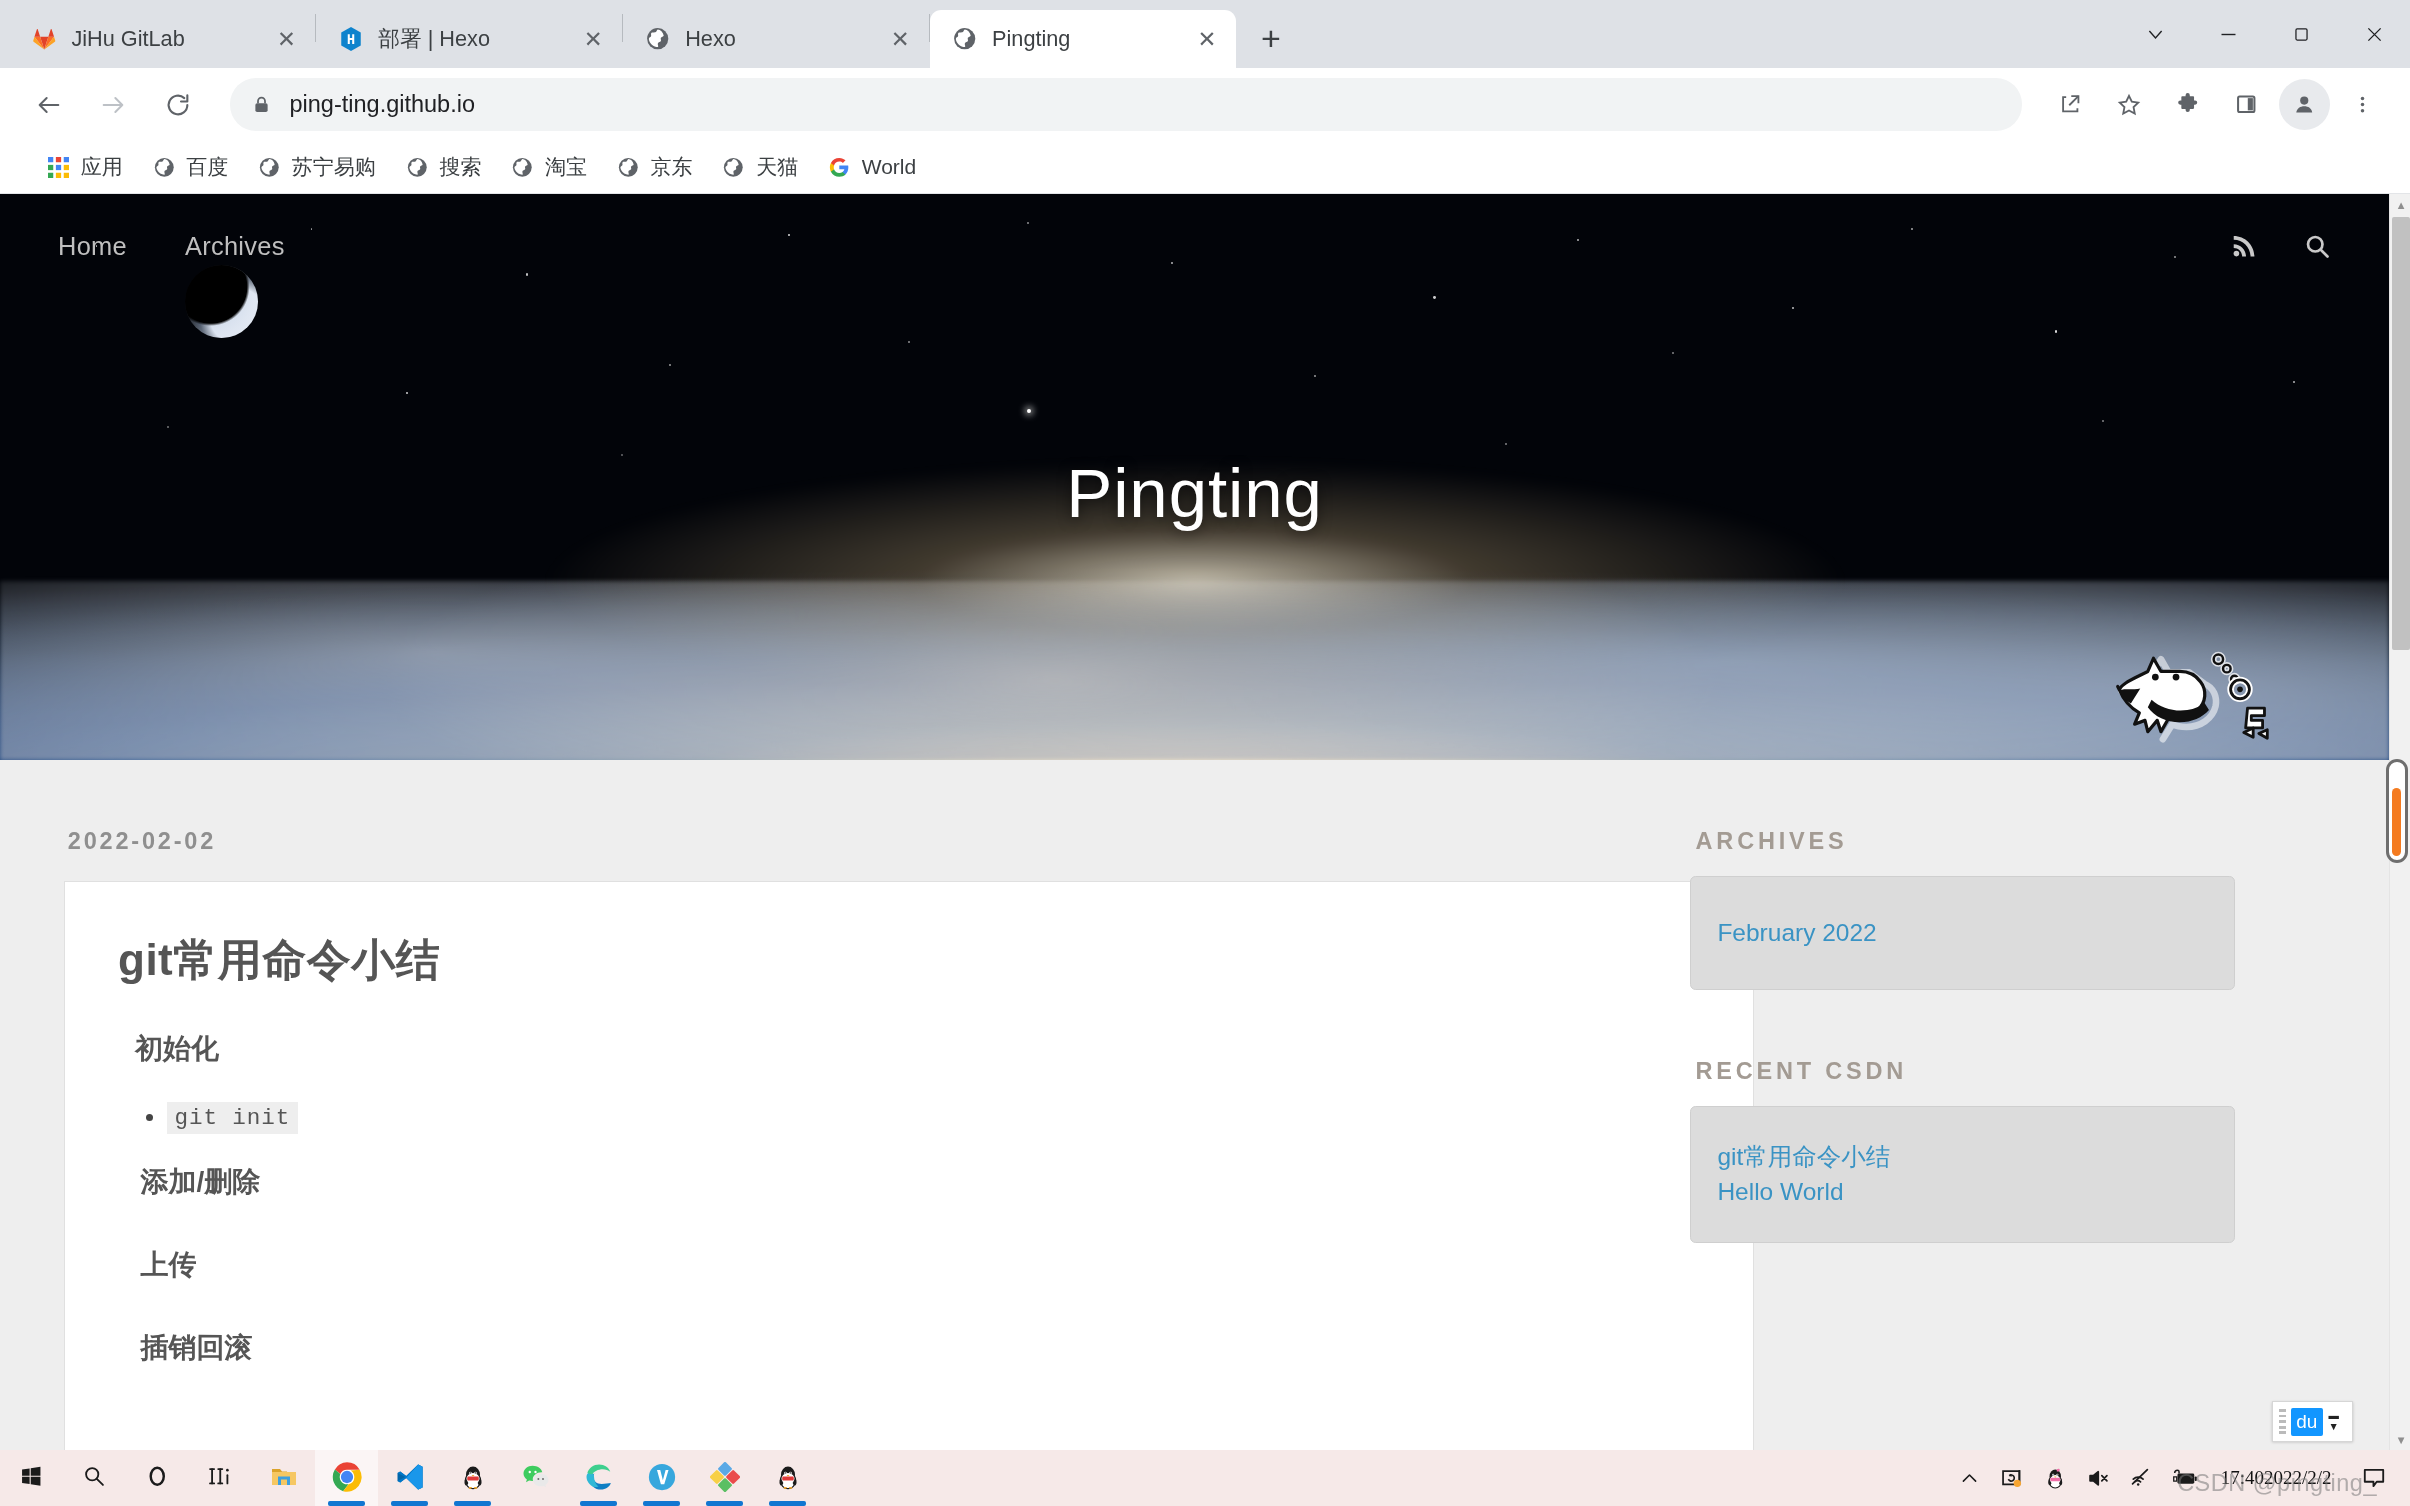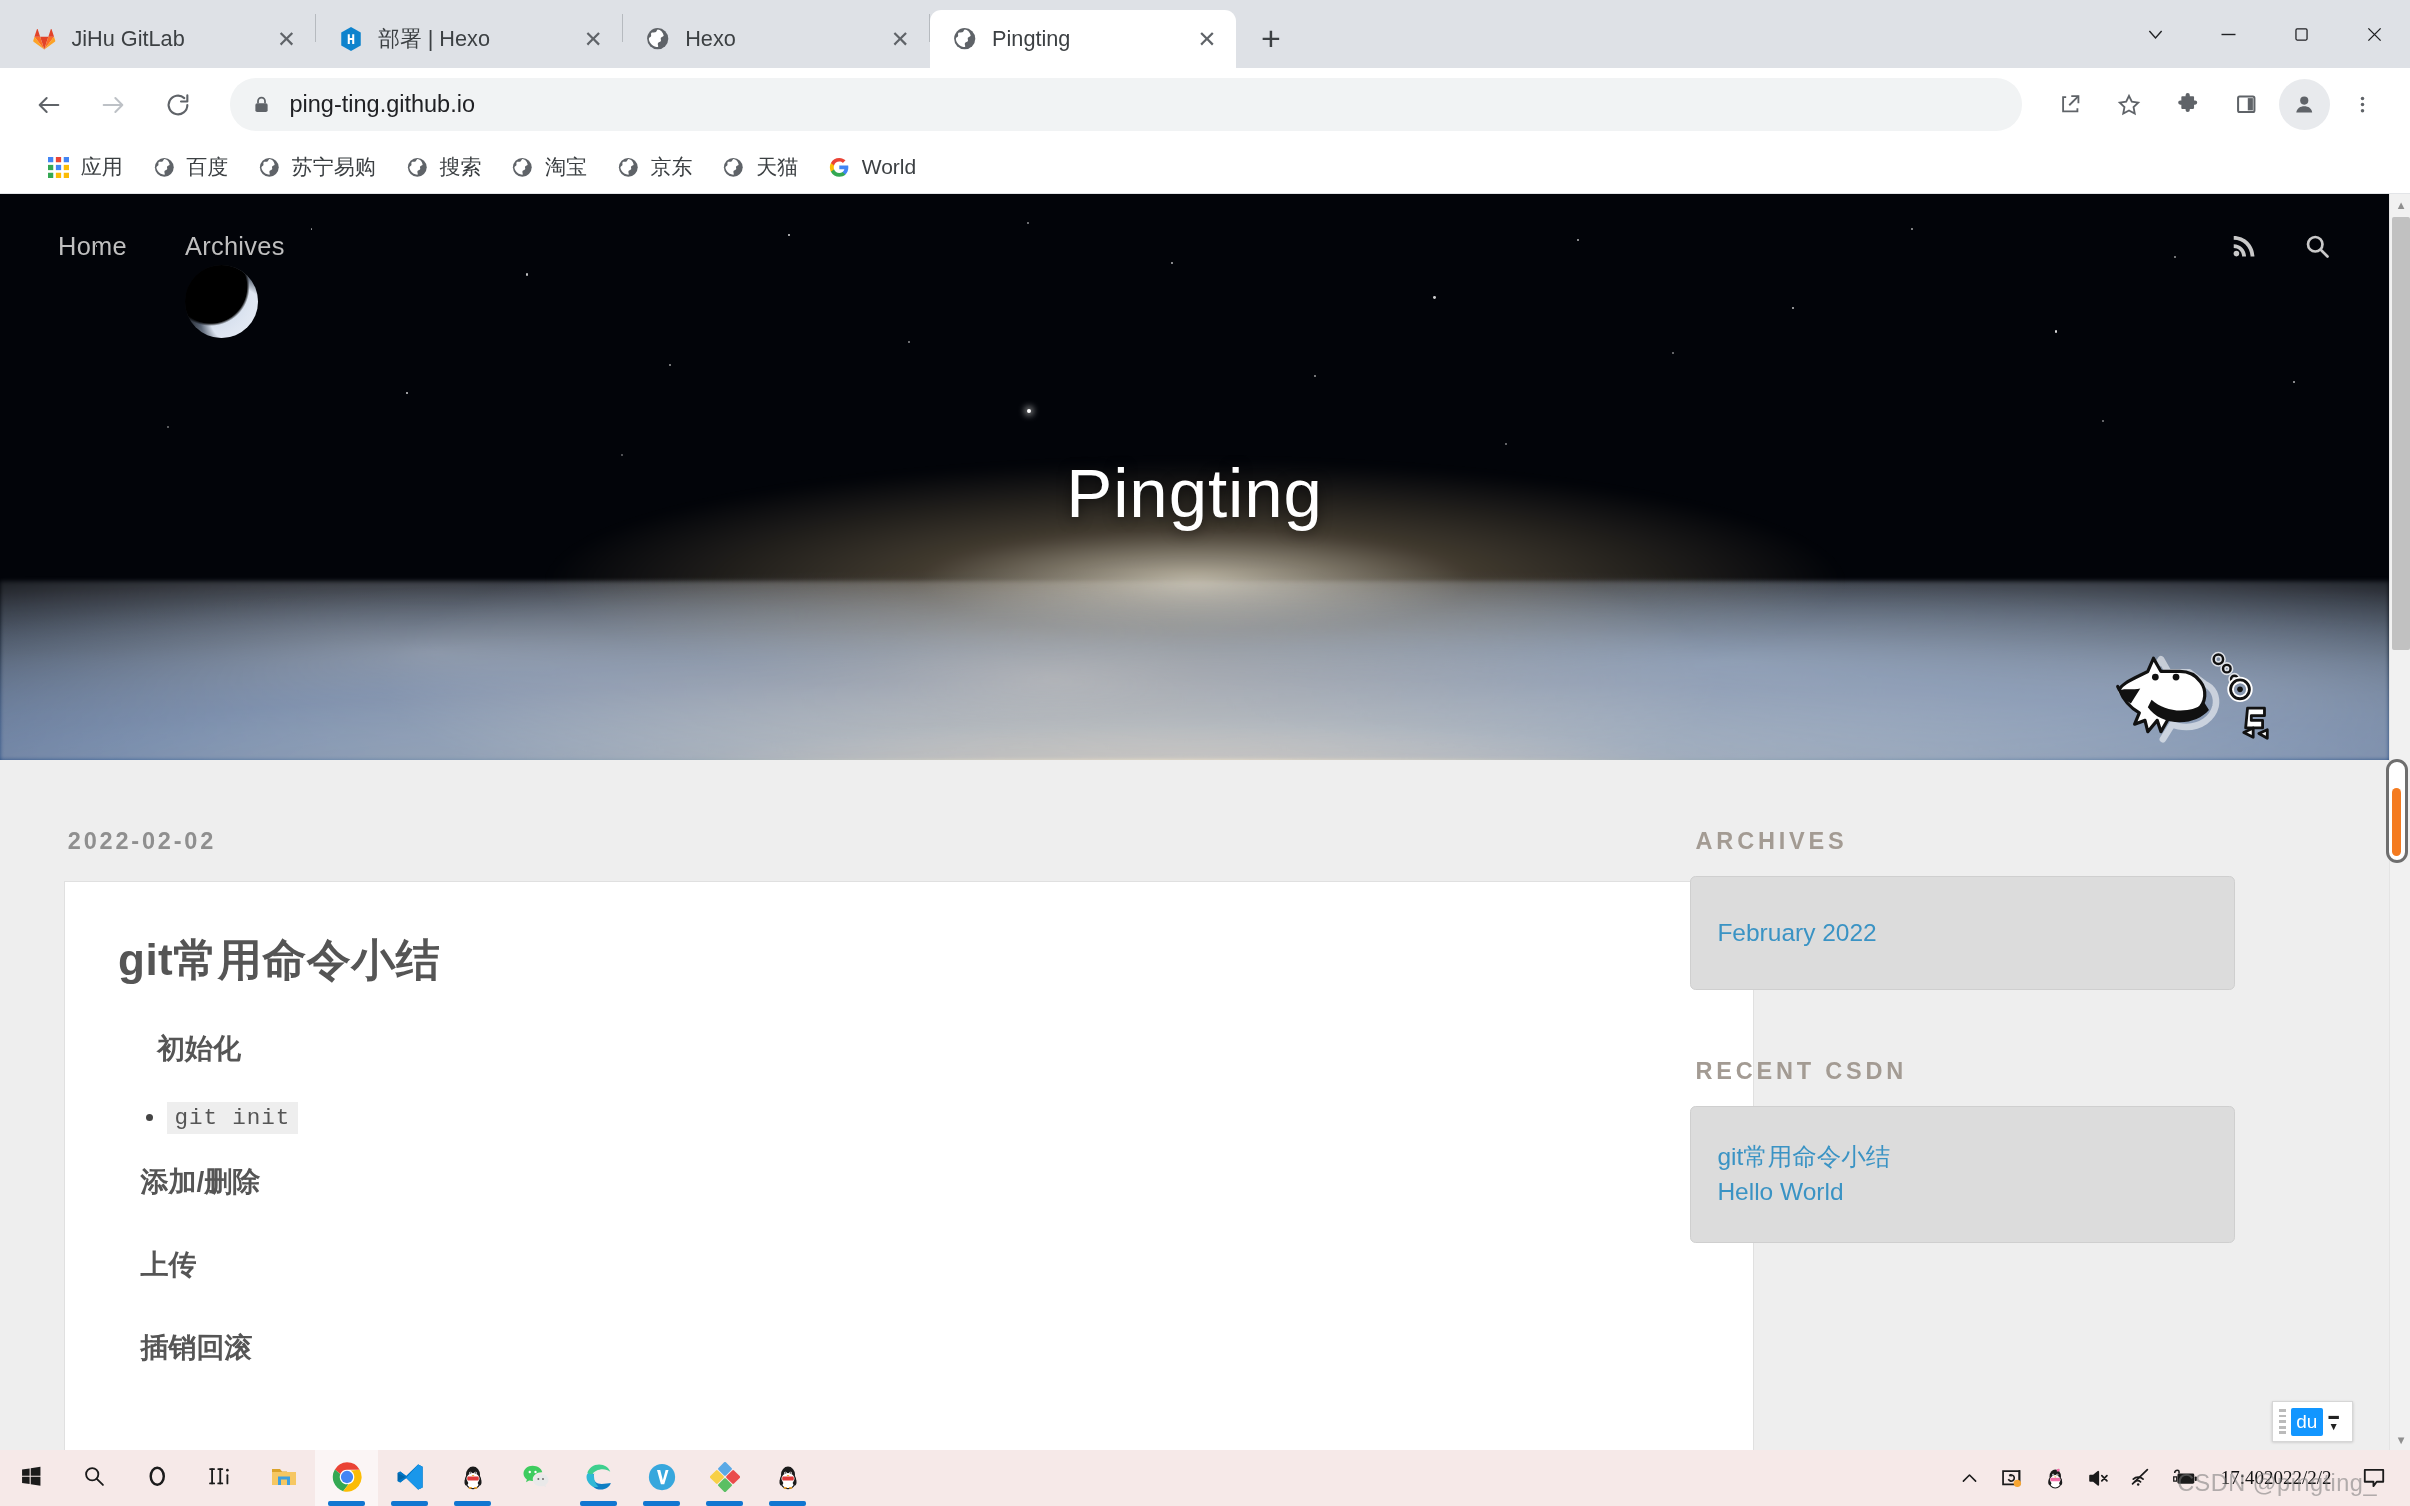--- a/index.html
+++ b/index.html
@@ -171,7 +171,7 @@
     font-size:44px; color:#555; font-weight:700; margin-bottom:40px;
     letter-spacing:0.5px;
   }
-  .post-h2 { font-size:28px; color:#555; font-weight:700; margin:0 0 34px 39px; }
+  .post-h2 { font-size:28px; color:#555; font-weight:700; margin:0 0 34px 17px; }
   .post-ul { margin:0 0 32px 49px; }
   .post-ul li { list-style:disc; font-size:24.5px; color:#444; margin-bottom:9.4px; }
   code.inline {

